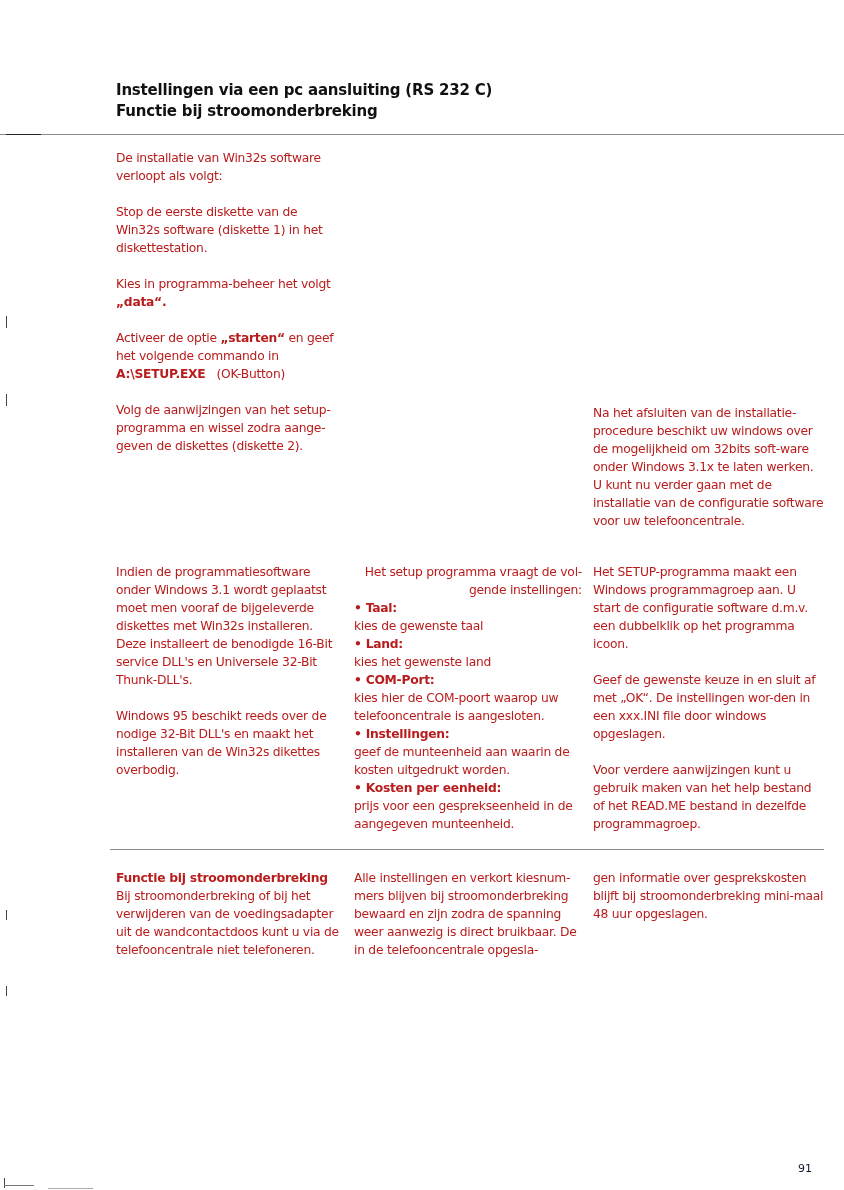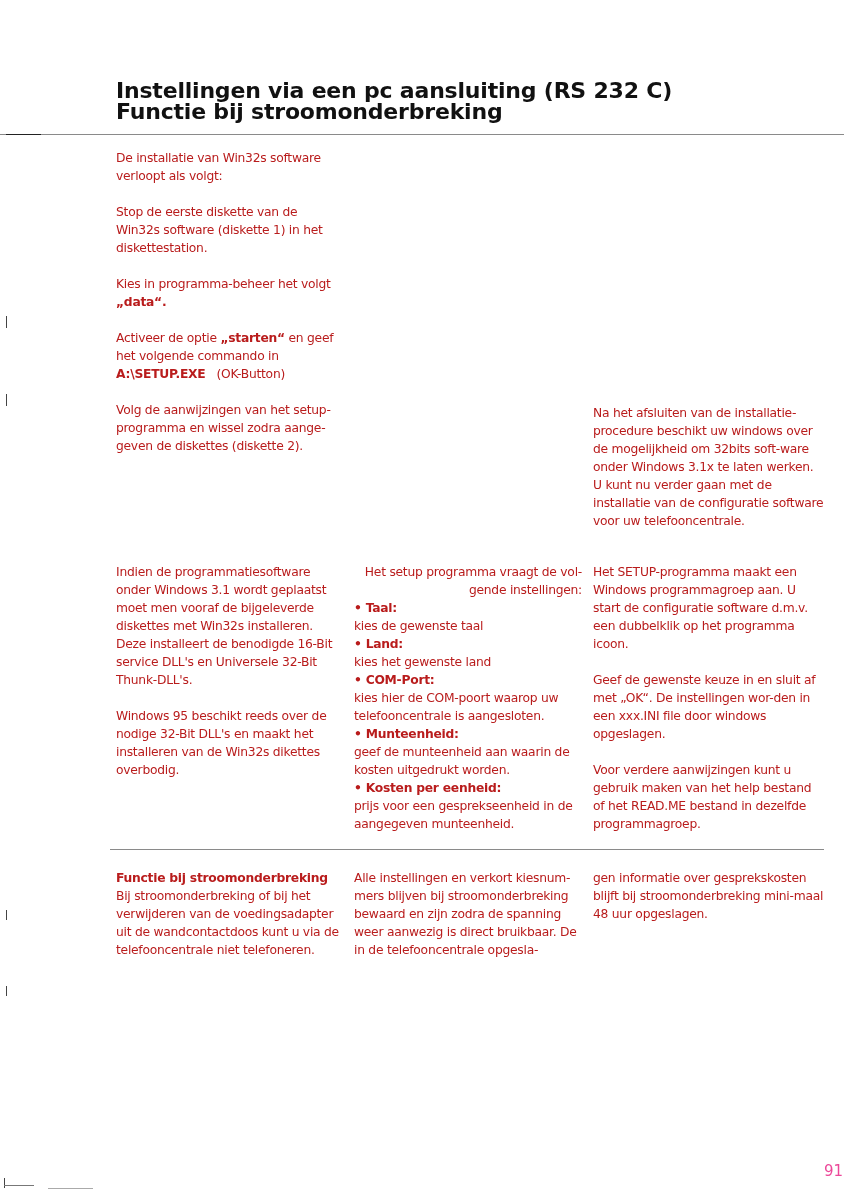--- a/index.html
+++ b/index.html
@@ -11,7 +11,7 @@
     .title {
       position: absolute; left: 116px; top: 80px;
       font-family: "DejaVu Sans", sans-serif; font-weight: bold;
-      font-size: 22px; line-height: 21px; color: #111;
+      font-size: 15px; line-height: 21px; color: #111;
       letter-spacing: -0.2px;
     }
     .rule {

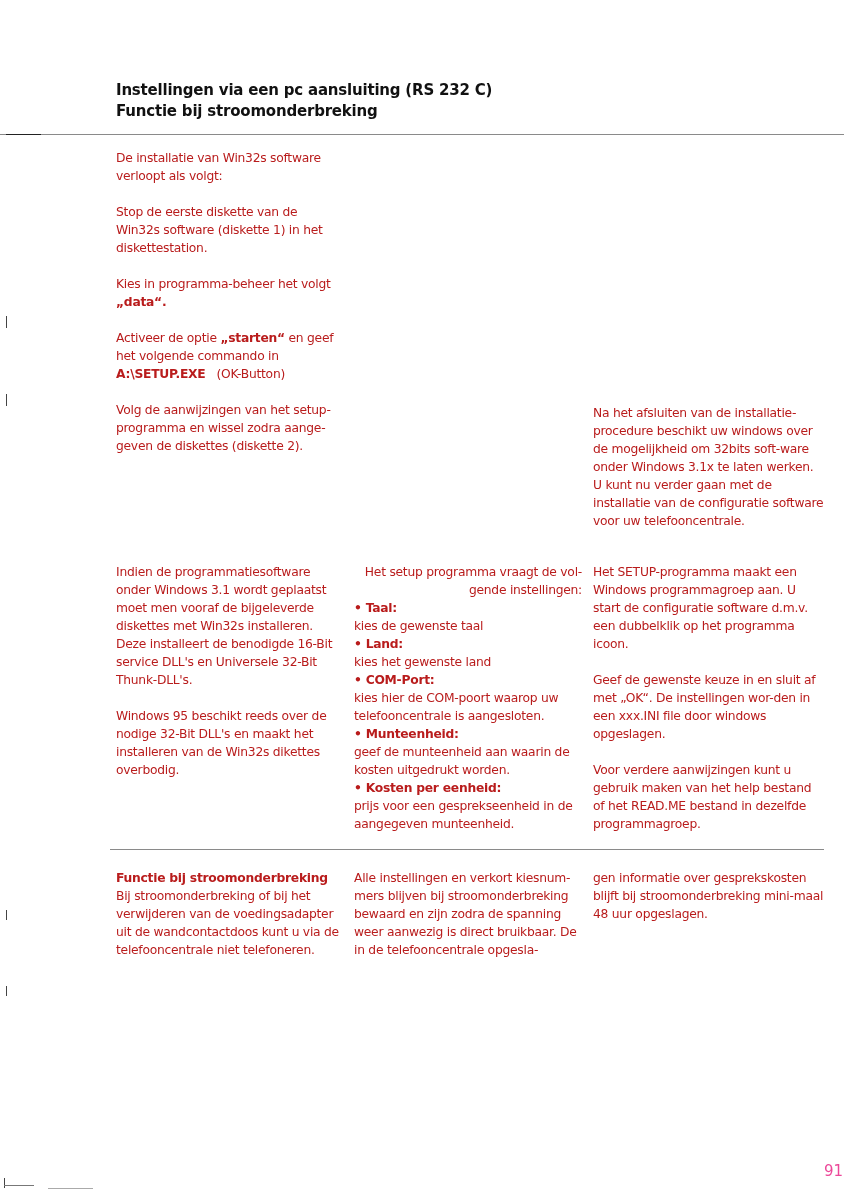--- a/index.html
+++ b/index.html
@@ -85,7 +85,7 @@
       <div>kies hier de COM-poort waarop uw telefooncentrale is aangesloten.</div>
     </div>
     <div>
-      <b>• Munteenheid:</b>
+      <b>• Instellingen:</b>
       <div>geef de munteenheid aan waarin de kosten uitgedrukt worden.</div>
     </div>
     <div>

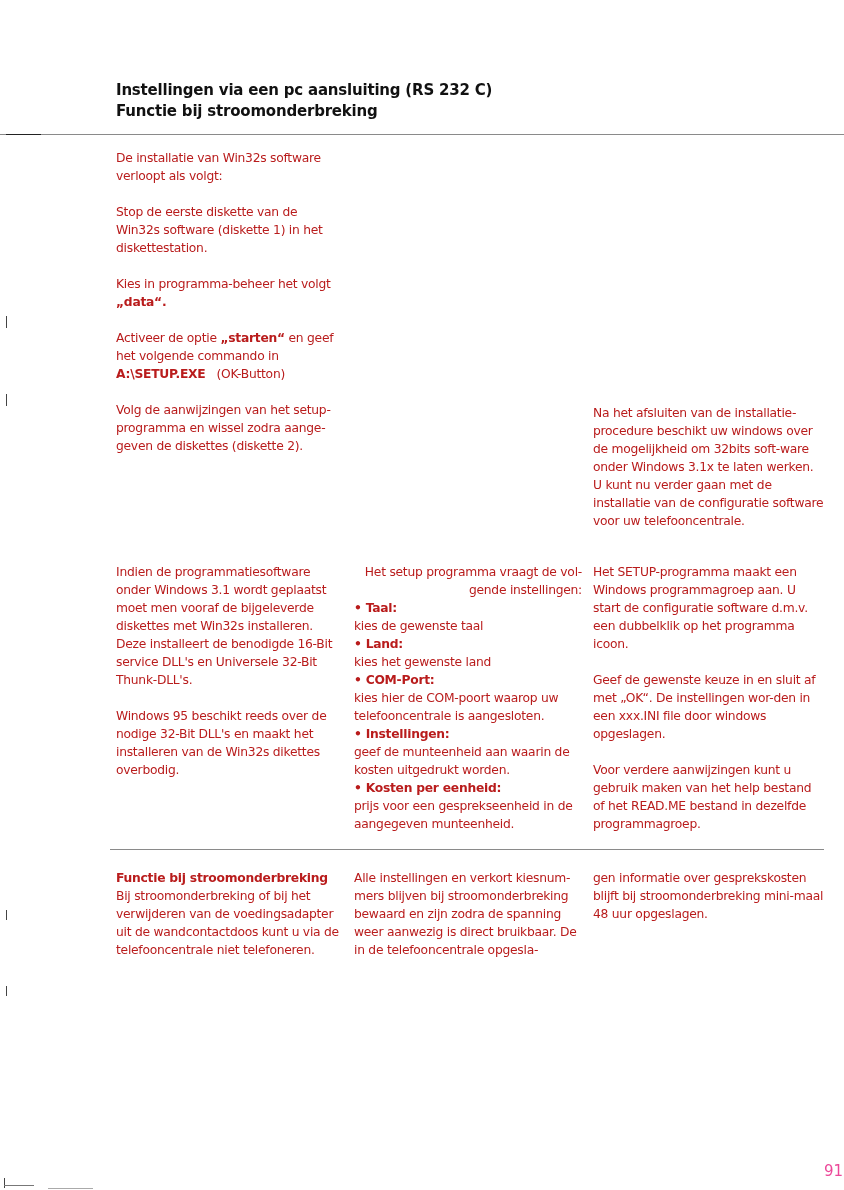--- a/index.html
+++ b/index.html
@@ -31,7 +31,7 @@
     .c2 { left: 354px; width: 228px; }
     .c3 { left: 593px; width: 232px; }
     .page-num {
-      position: absolute; left: 798px; top: 1162px; font-size: 15px; color: #ec4899; margin-left: 26px;
+      position: absolute; left: 798px; top: 1162px; font-size: 11px; color: #0f172a;
     }
     .mark { position: absolute; background: #444; }
   </style>

